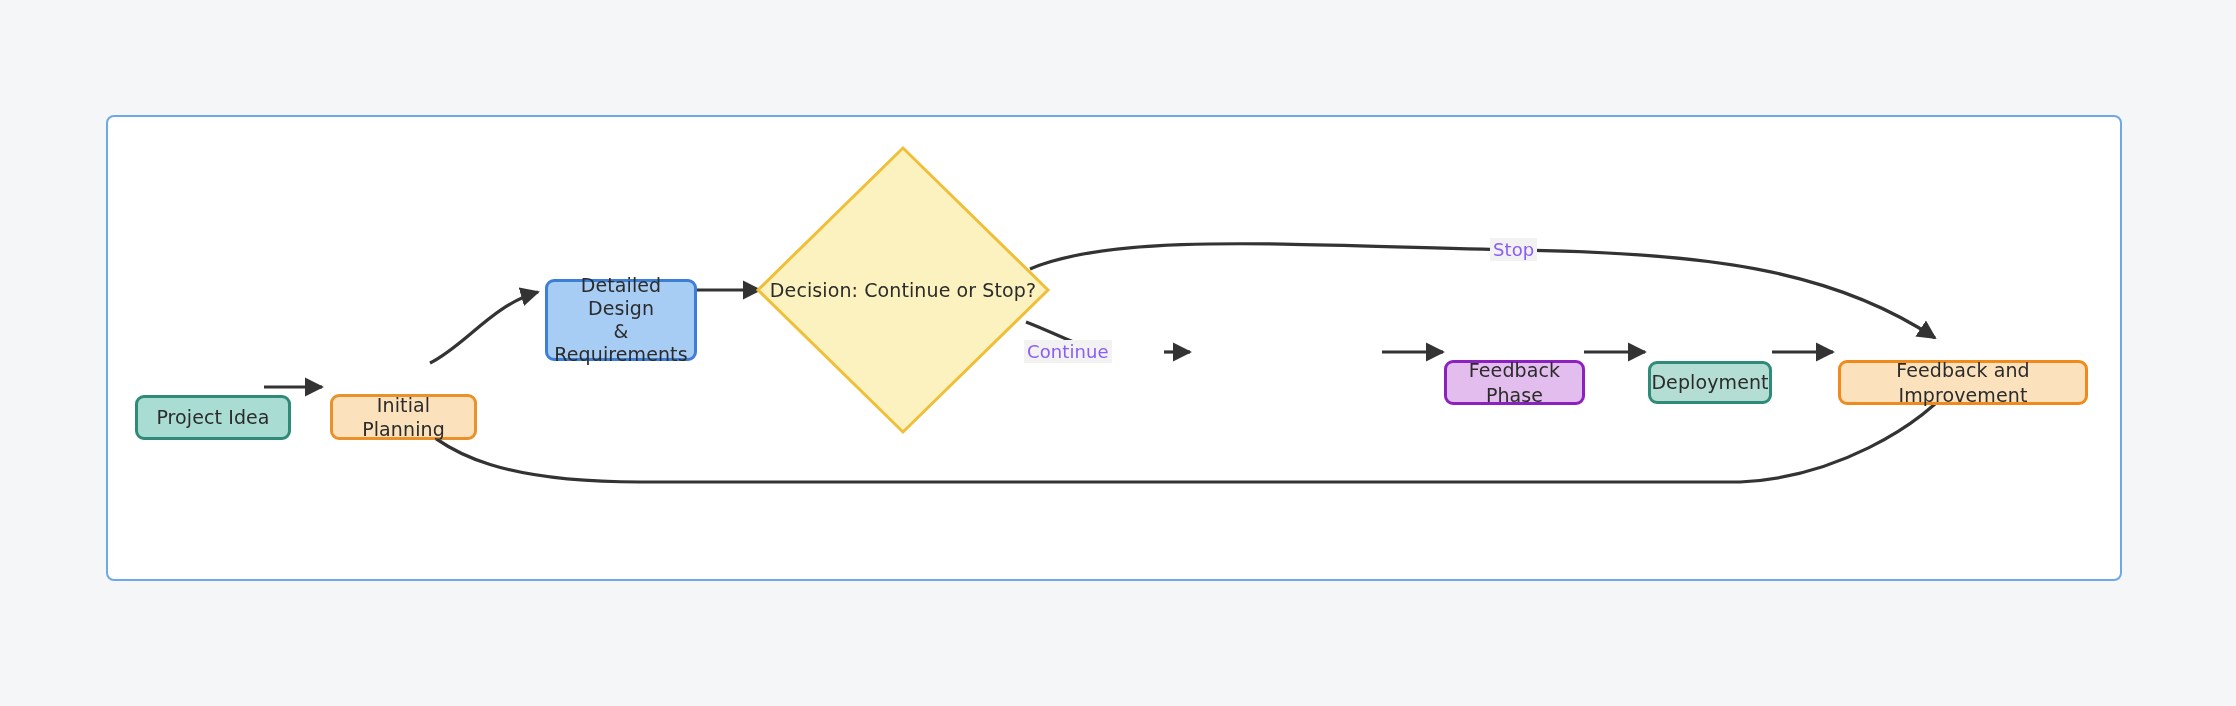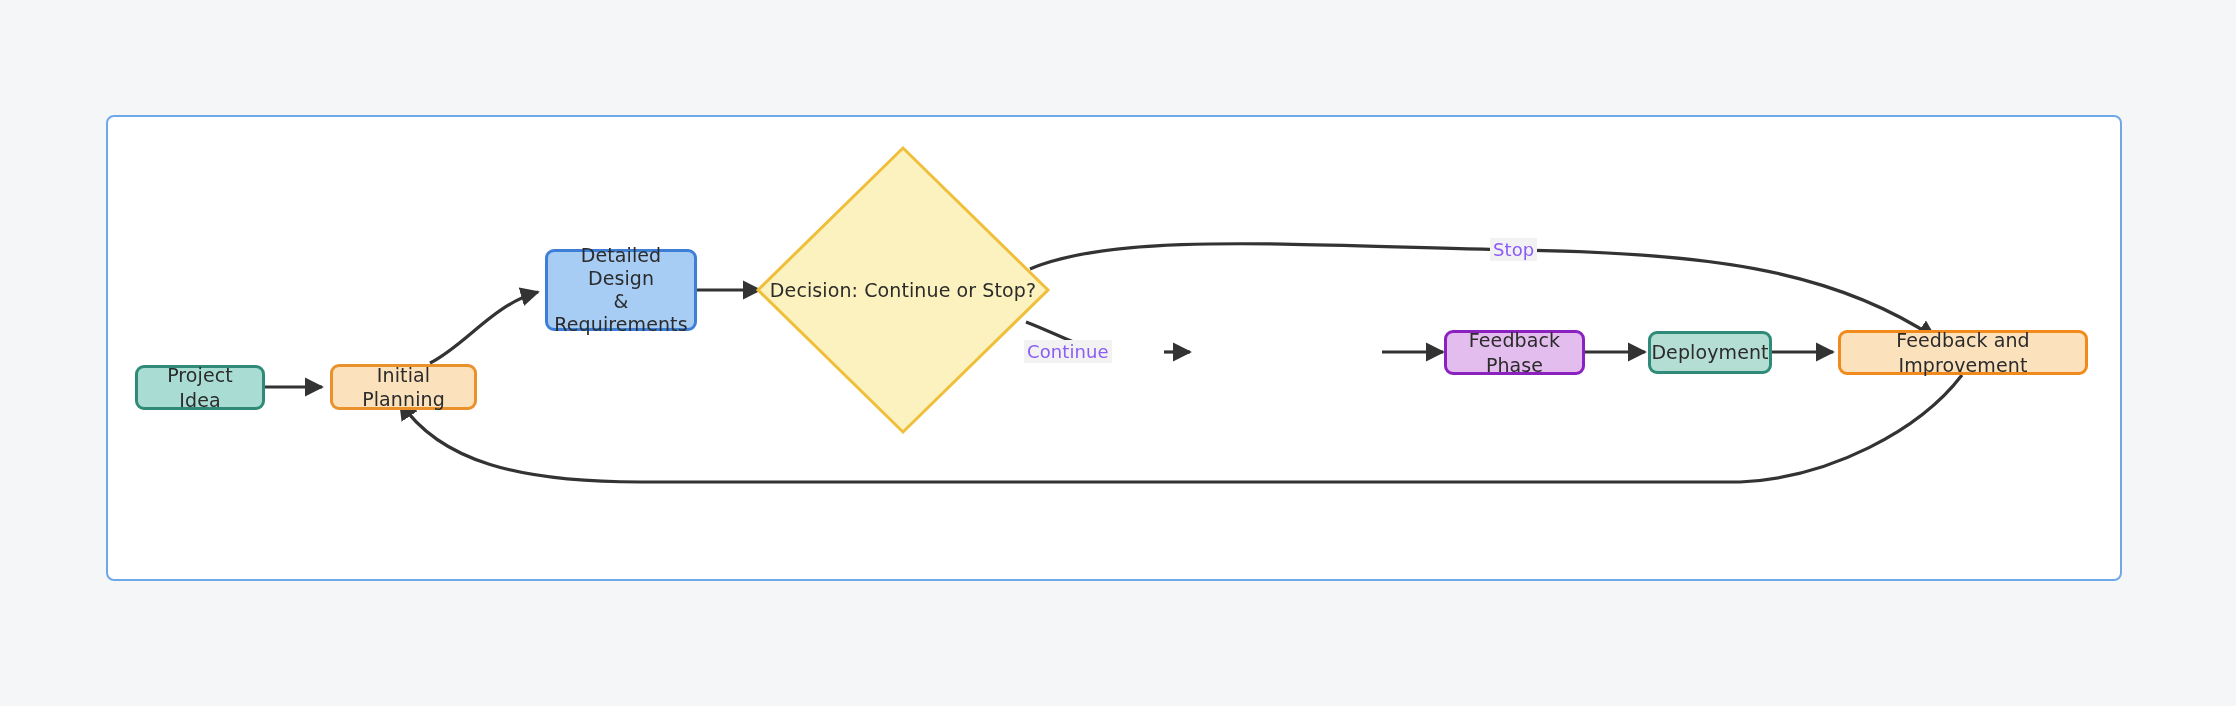--- a/index.html
+++ b/index.html
@@ -52,6 +52,7 @@
     letter-spacing: 0.1px;
     white-space: pre-line;
     padding: 16px 10px;
+    margin-top: 30px;
   }
   .diamond-wrap {
     position: absolute;

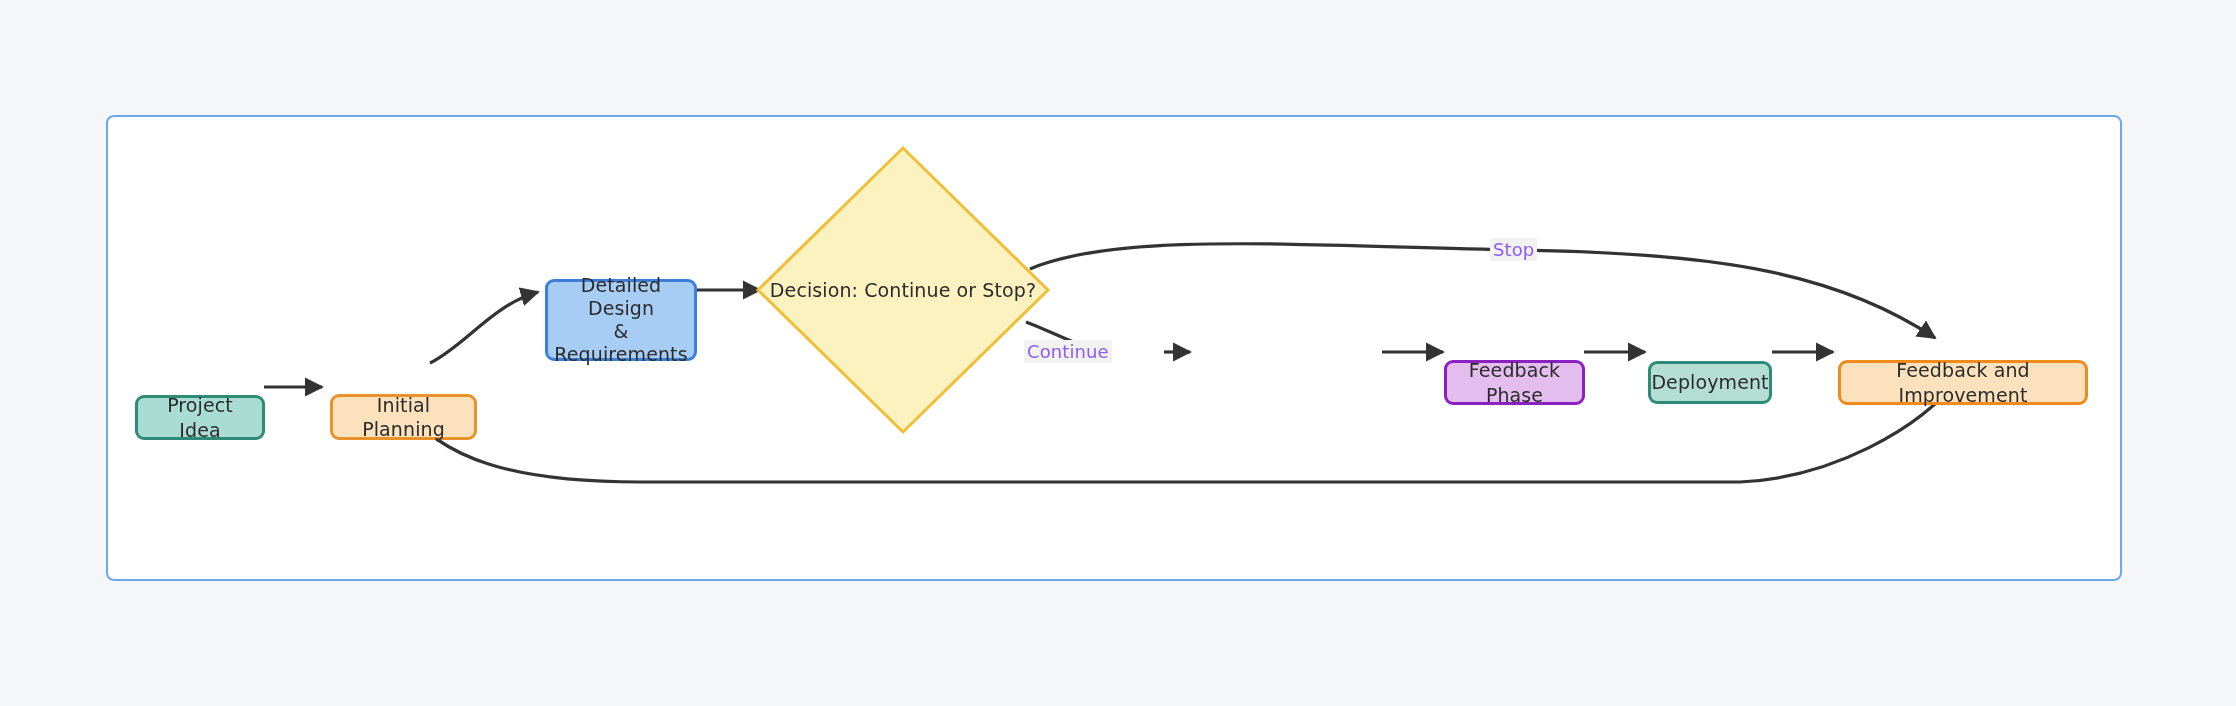--- a/index.html
+++ b/index.html
@@ -117,7 +117,7 @@
     <polygon points="1048,290 903,148 758,290 903,432" fill="#fcf2bf" stroke="#f0bf3a" stroke-width="3"></polygon>
   </svg>
 
-  <div class="node" style="left:135px; top:365px; width:130px; height:45px; background:#a9ddd3; border-color:#2f8b77;">
+  <div class="node" style="left:135px; top:365px; width:156px; height:45px; background:#a9ddd3; border-color:#2f8b77;">
     <span>Project Idea</span>
   </div>
 

